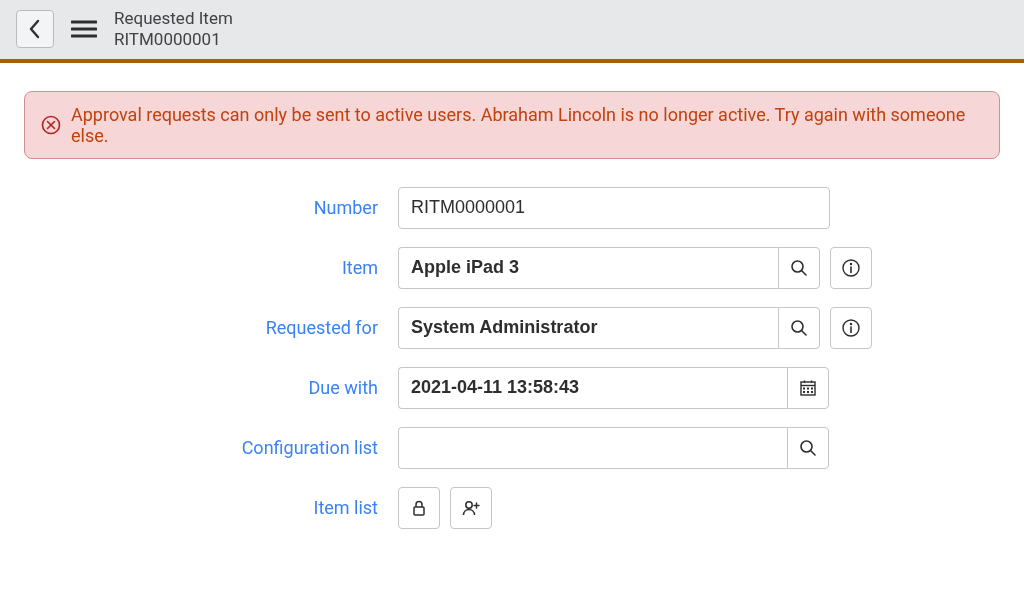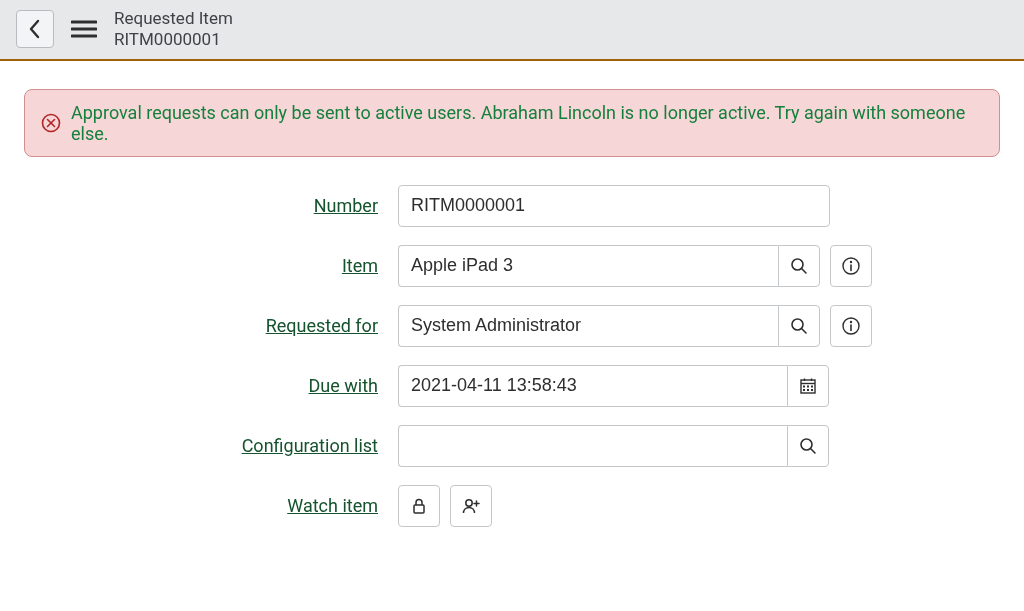--- a/index.html
+++ b/index.html
@@ -15,7 +15,7 @@
     }
     .header {
       background: #e6e8ea;
-      border-bottom: 2px solid #a16207;
+      border-bottom: 4px solid #a16207;
       padding: 8px 16px;
       display: flex;
       align-items: center;

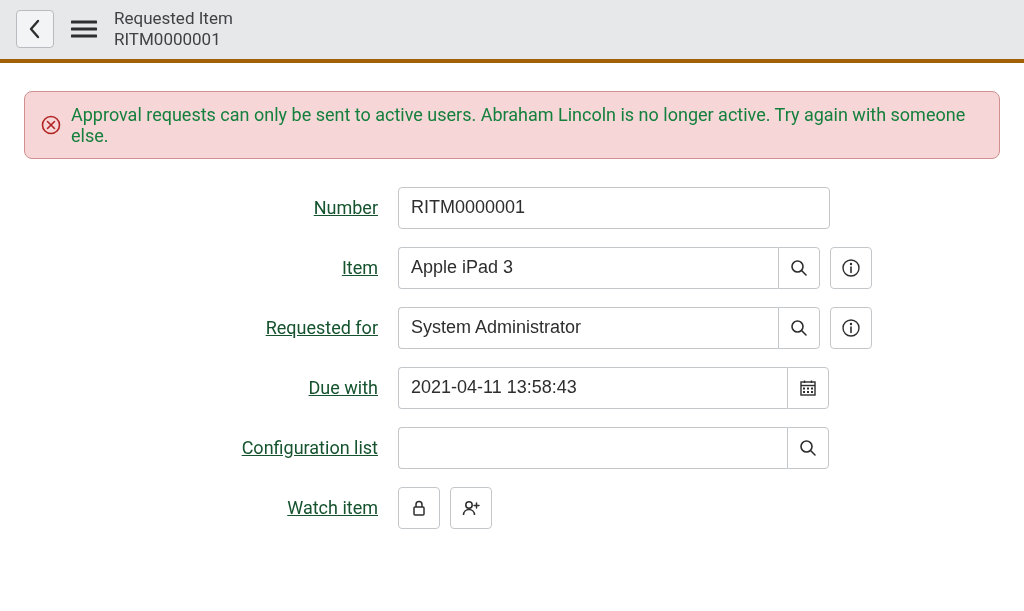--- a/index.html
+++ b/index.html
@@ -64,7 +64,7 @@
       display: flex;
       align-items: center;
       gap: 10px;
-      color: #15803d;
+      color: #c2410c;
       margin-bottom: 28px;
     }
     .alert-text {

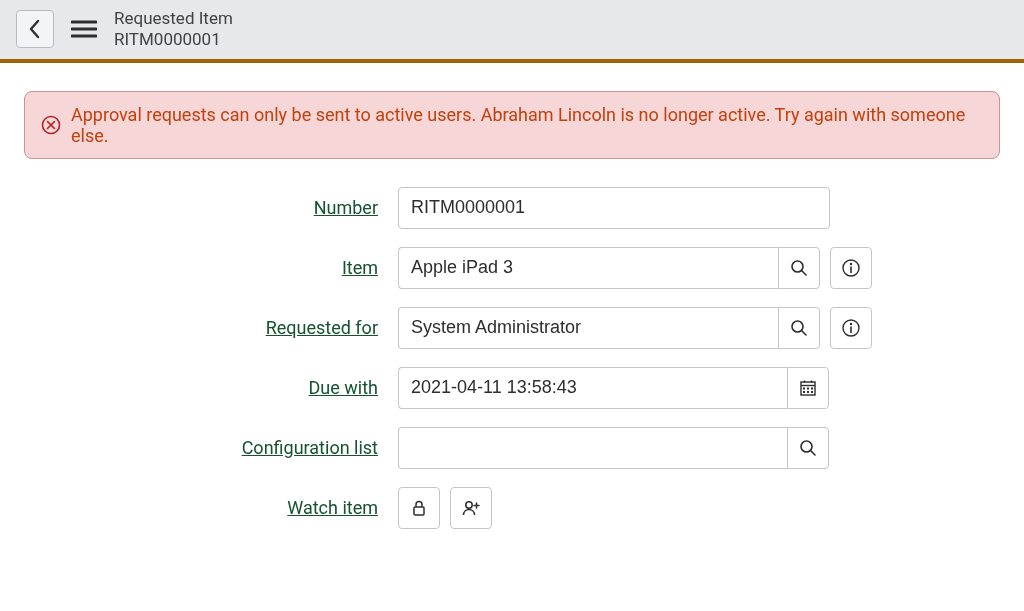--- a/index.html
+++ b/index.html
@@ -83,9 +83,8 @@
       width: 360px;
       text-align: right;
       font-size: 18px;
-      color: #14532d;
+      color: #3b82f6;
       padding-right: 6px;
-      text-decoration: underline;
     }
     .form-input-group {
       display: flex;

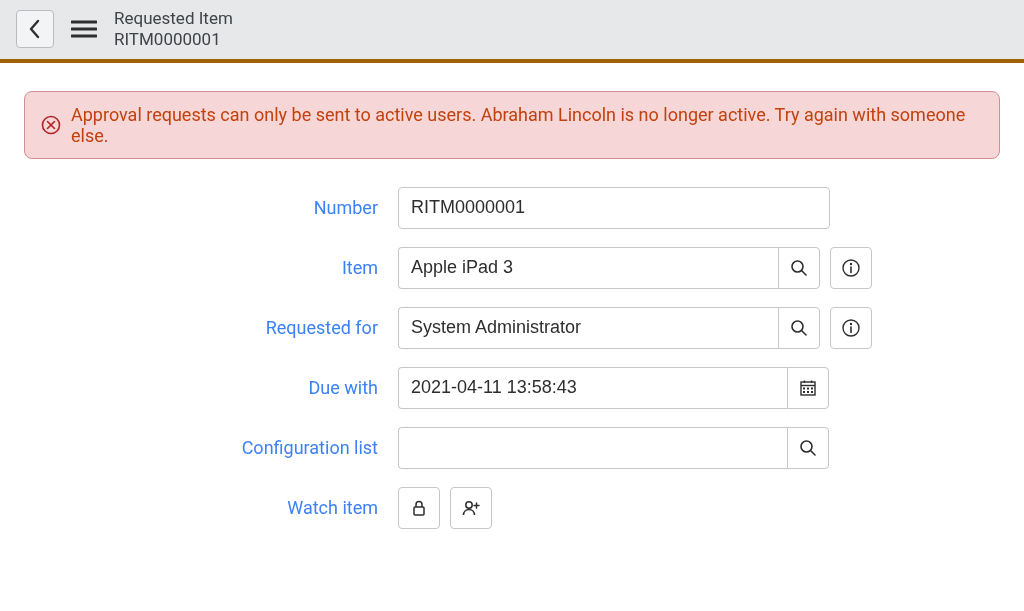--- a/index.html
+++ b/index.html
@@ -127,6 +127,7 @@
     }
     .ref-group .form-input {
       border-right: none;
+      font-weight: bold;
     }
     .ref-group .icon-btn {
       border-radius: 0 4px 4px 0;

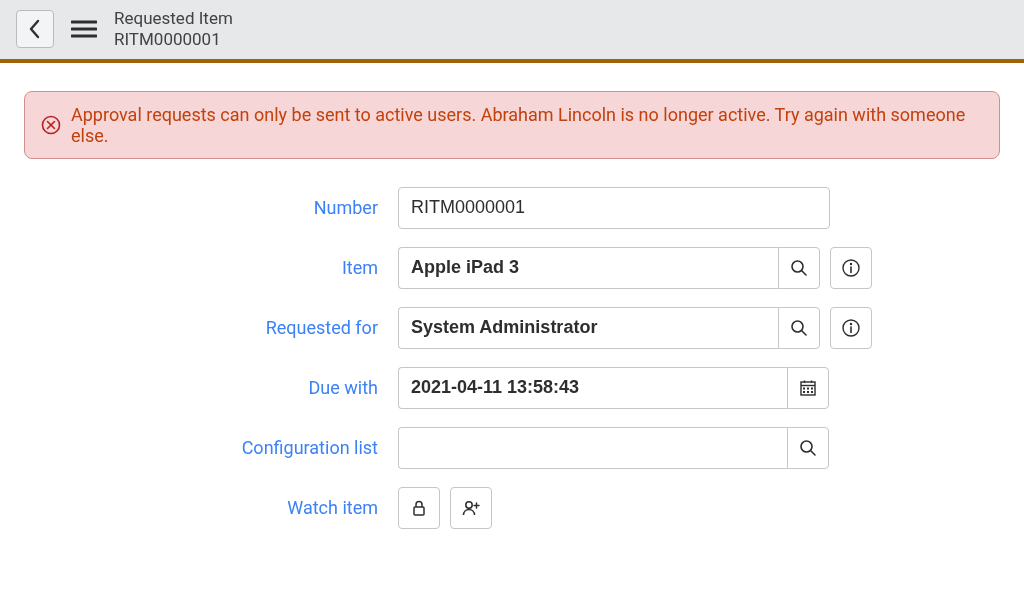--- a/index.html
+++ b/index.html
@@ -278,7 +278,7 @@
     </div>
 
     <div class="form-row">
-      <div class="form-label">Watch item</div>
+      <div class="form-label">Item list</div>
       <div class="form-input-group">
         <button class="icon-btn">
           <span>

